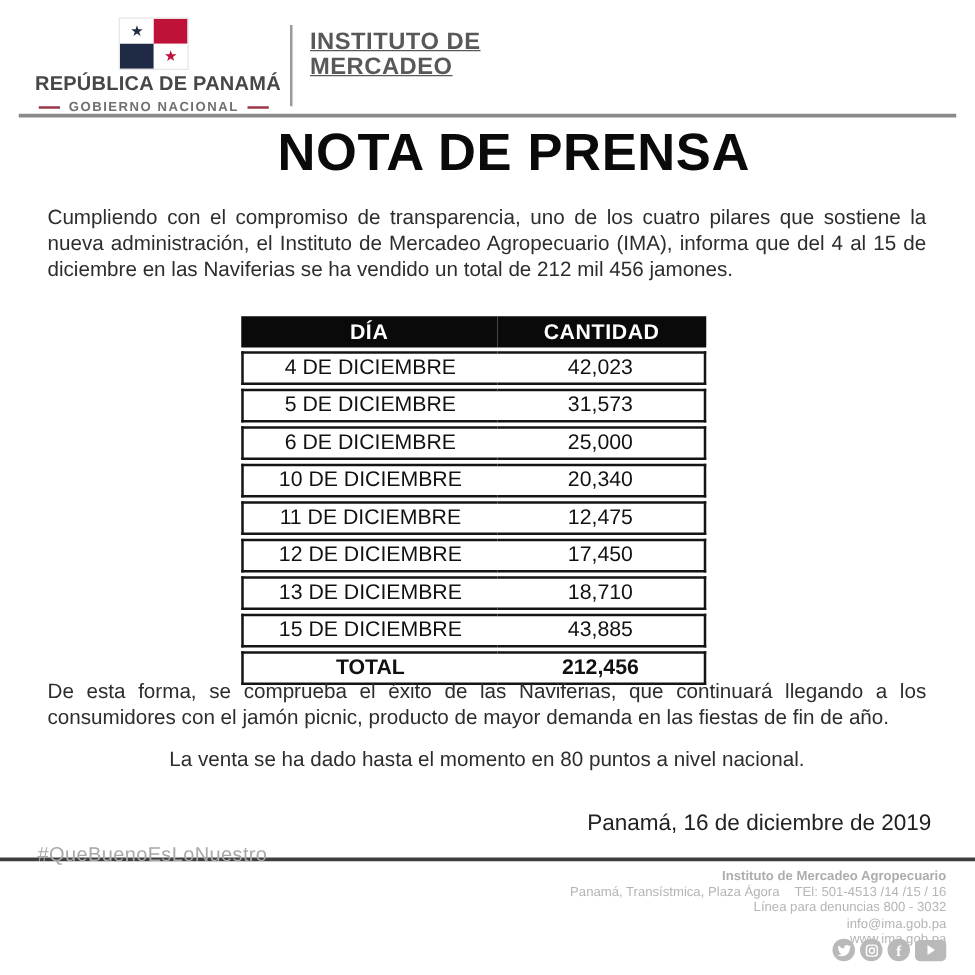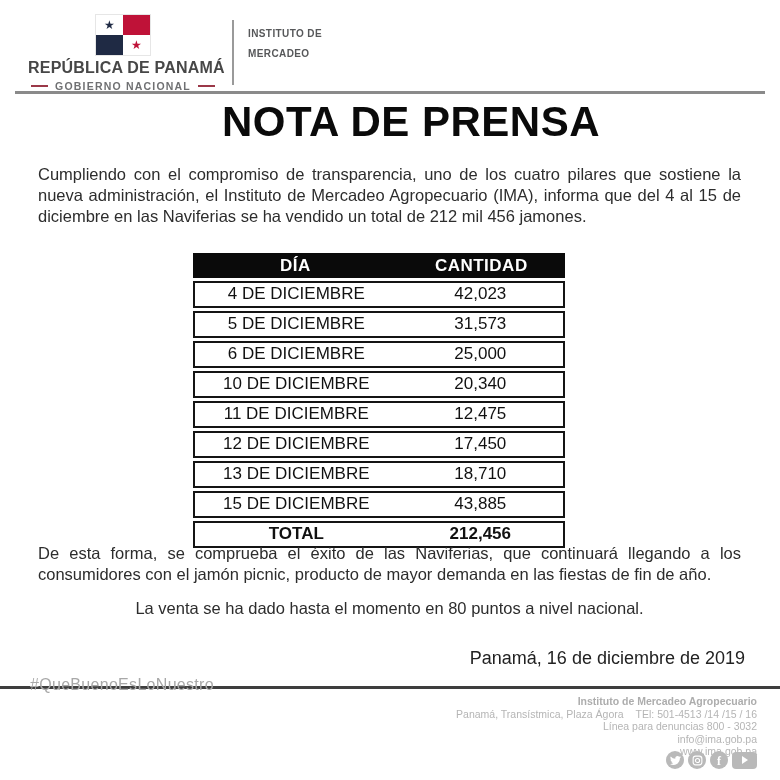--- a/index.html
+++ b/index.html
@@ -23,8 +23,8 @@
             display:flex;align-items:center;justify-content:center;gap:7px;white-space:nowrap;}
   .dash{display:inline-block;width:17px;height:2px;background:#9b3848;}
   .vdiv{position:absolute;left:232px;top:20px;width:2px;height:65px;background:#9a9a9a;}
-  .institute{position:absolute;left:248px;top:24px;font-size:10px;font-weight:bold;
-             color:#57585a;line-height:20px;letter-spacing:.4px;}
+  .institute{position:absolute;left:248px;top:24px;font-size:19px;font-weight:bold;
+             color:#57585a;line-height:20px;letter-spacing:.4px;text-decoration:underline;}
   .header-rule{position:absolute;left:15px;right:15px;top:91px;height:3px;background:#8a8a8a;}
 
   

